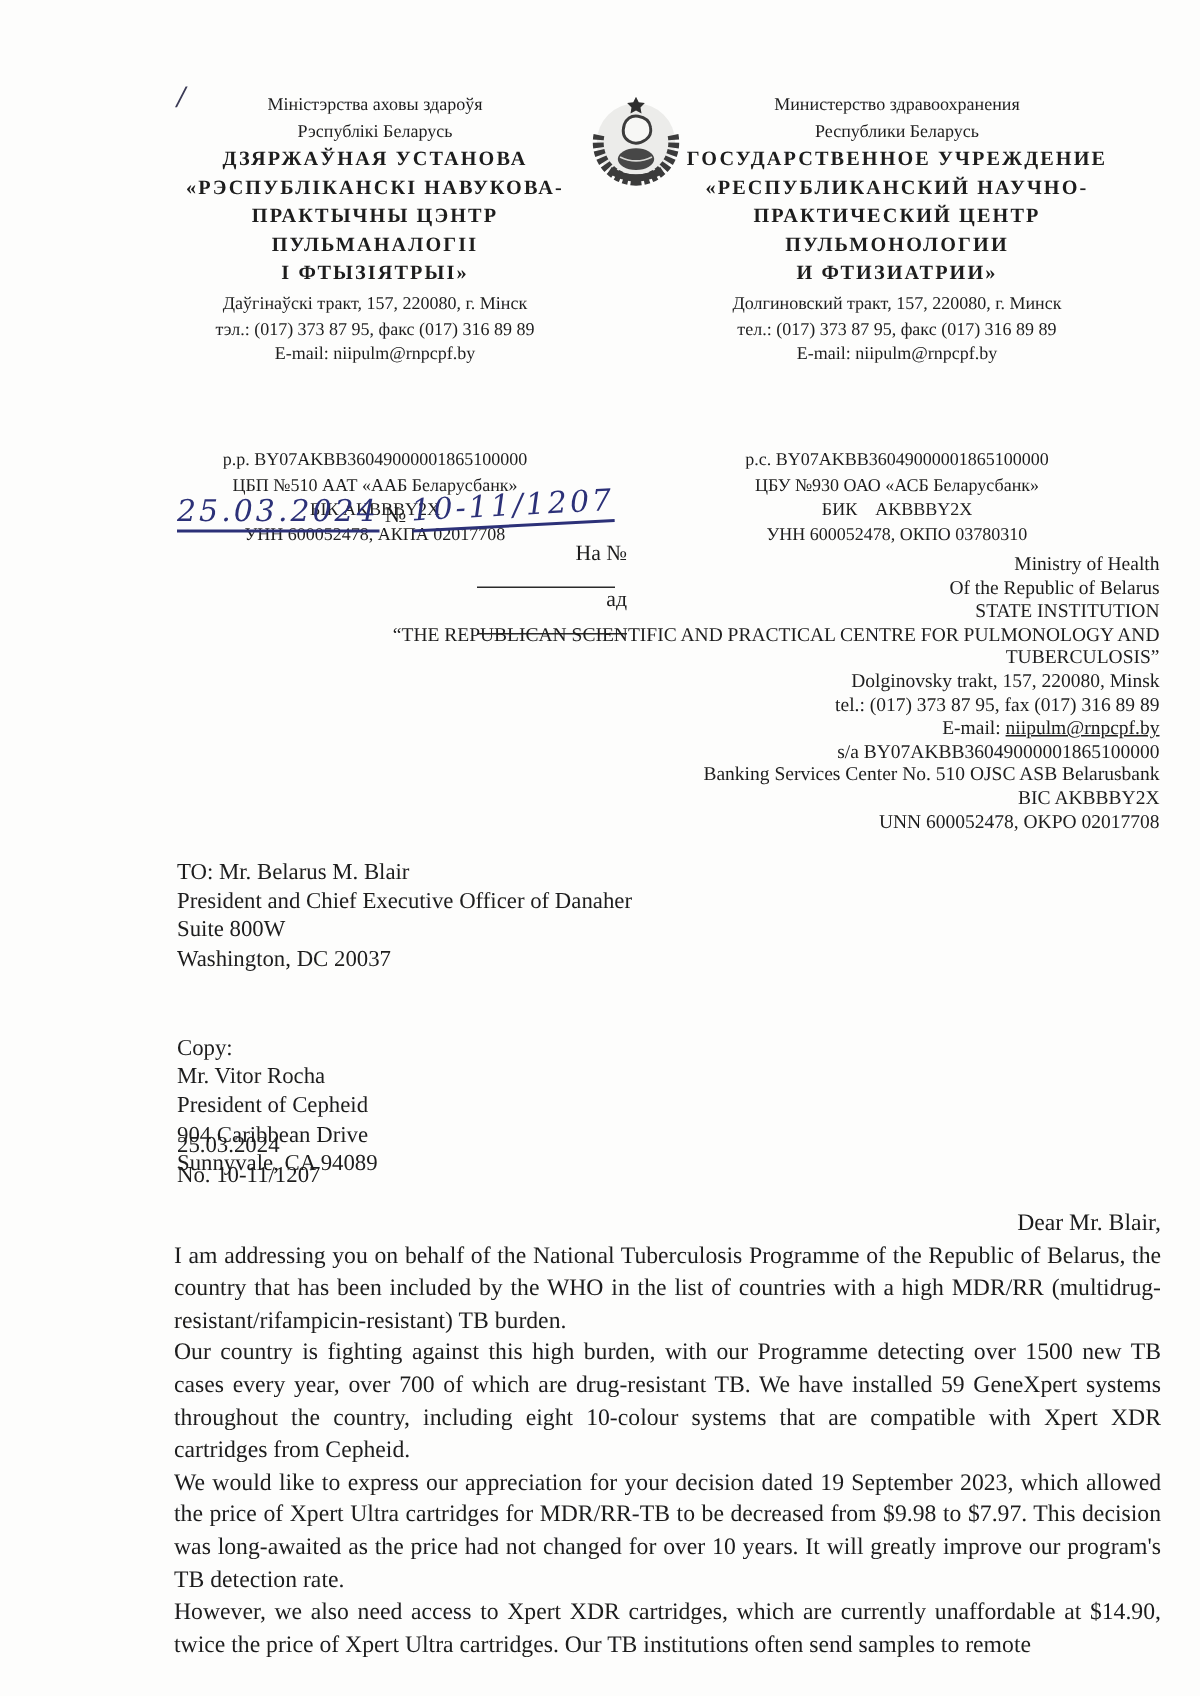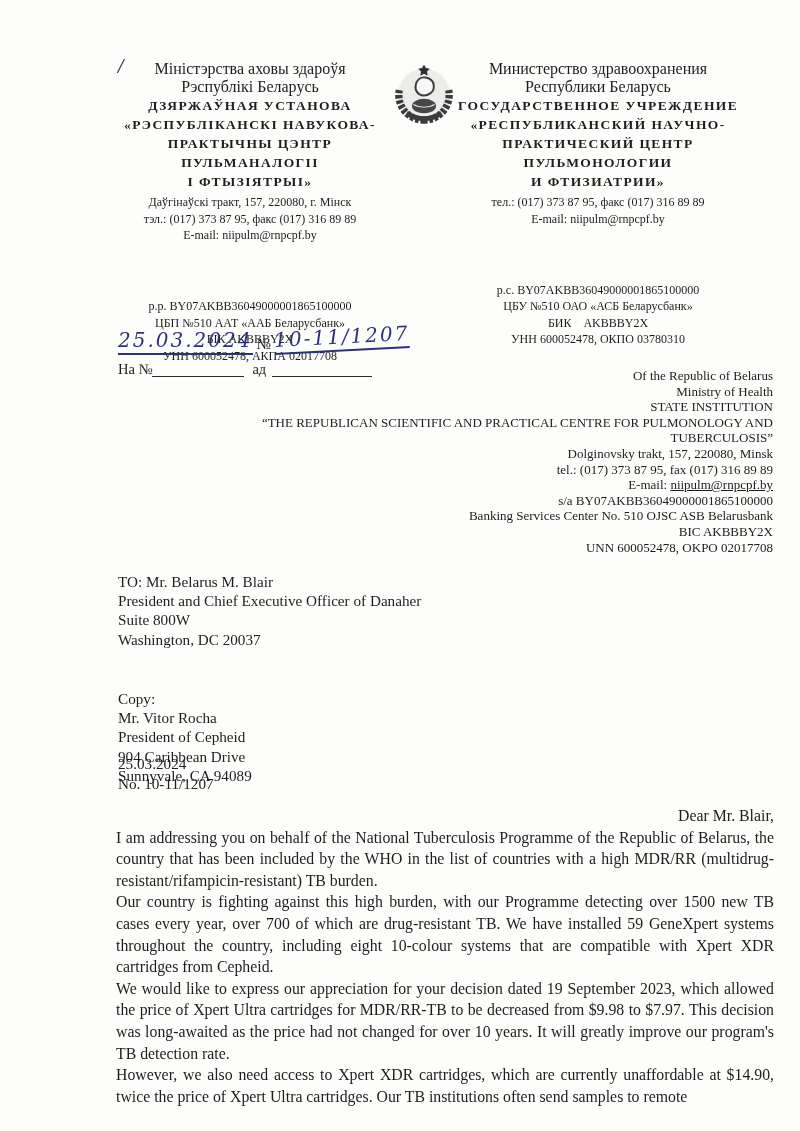--- a/index.html
+++ b/index.html
@@ -31,7 +31,7 @@
     display:flex; align-items:flex-start;
   }
   .lh-col { flex:1 1 0; text-align:center; }
-  .lh-ministry { font-size:16px; line-height:18px; }
+  .lh-ministry { font-size:12px; line-height:18px; }
   .lh-org {
     margin-top:0;
     font-weight:bold; font-size:13.5px; line-height:19px;

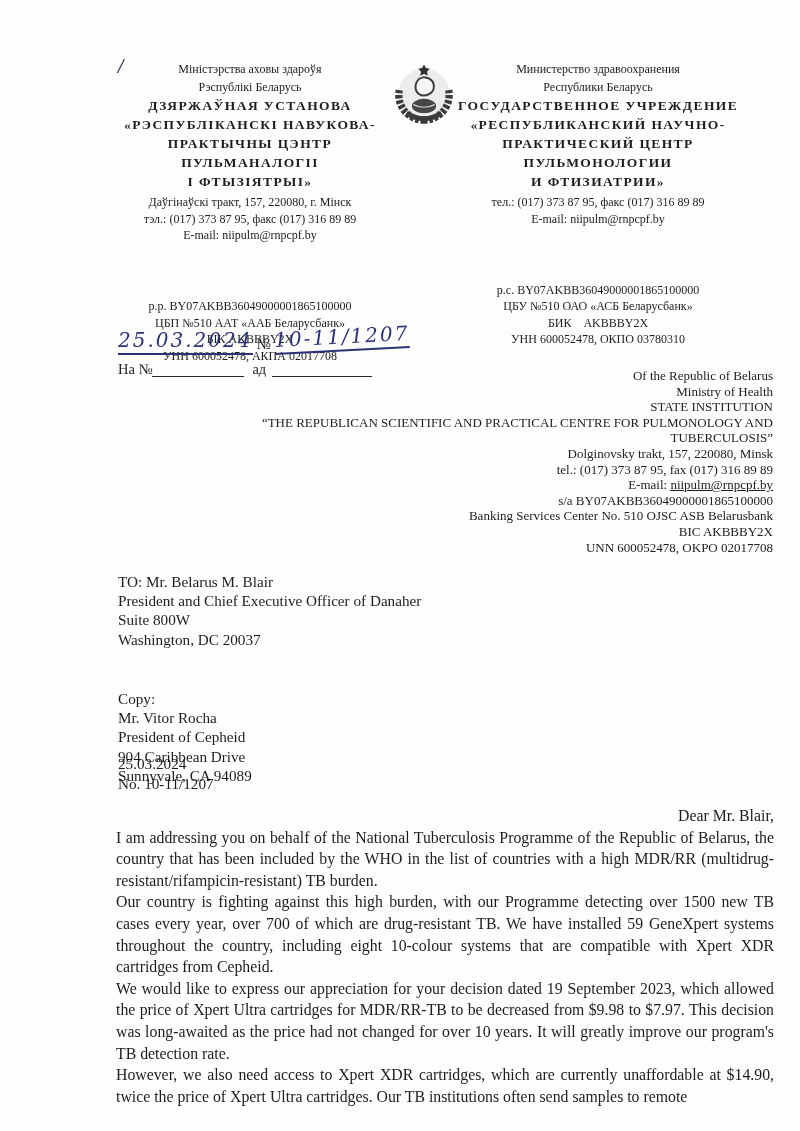--- a/index.html
+++ b/index.html
@@ -142,6 +142,7 @@
         </div>
       <div class="lh-contact">
 
+      <div>Долгиновский тракт, 157, 220080, г. Минск</div>
           <div>тел.: (017) 373 87 95, факс (017) 316 89 89</div>
           <div>E-mail: niipulm@rnpcpf.by</div>
         </div>

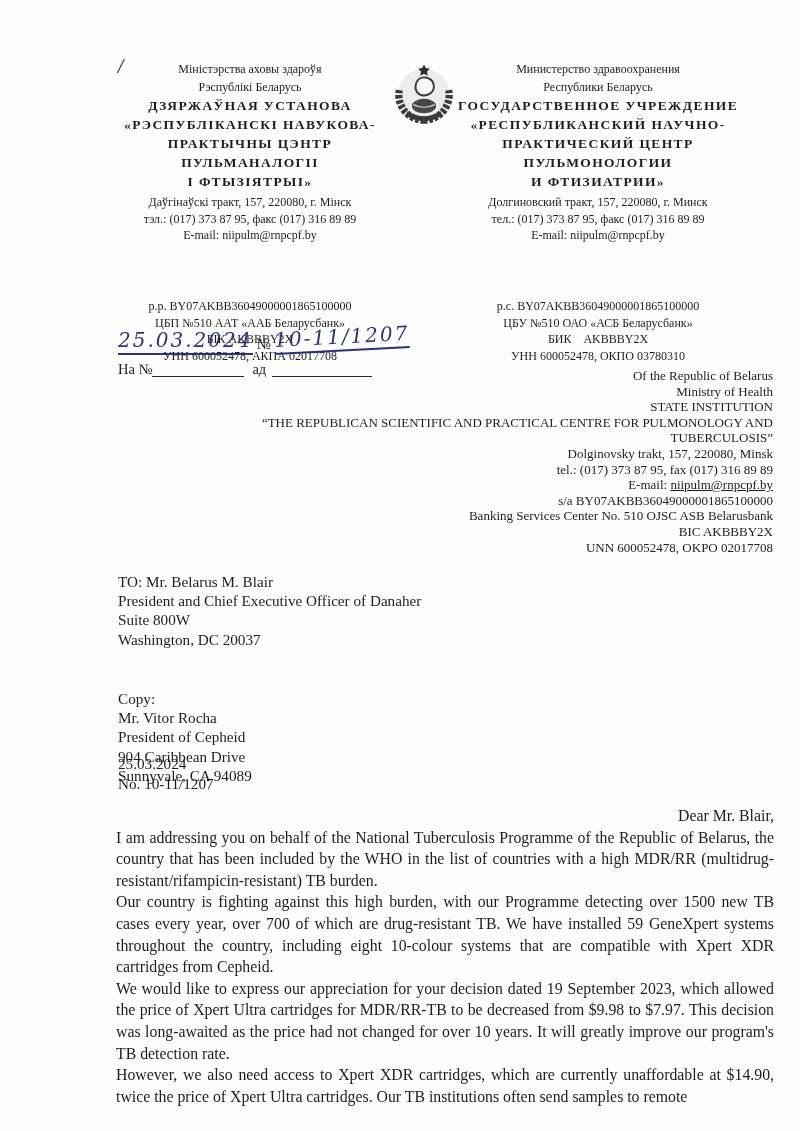--- a/index.html
+++ b/index.html
@@ -148,7 +148,7 @@
         </div>
       <div class="lh-bank">
         
-      <div>р.с. BY07AKBB36049000001865100000</div><div>ЦБУ №510 ОАО «АСБ Беларусбанк»</div><div>БИК    AKBBBY2X</div><div>УНН 600052478, ОКПО 03780310</div></div>
+      <div>р.с. BY07AKBB36049000001865100000</div><div>ЦБУ №930 ОАО «АСБ Беларусбанк»</div><div>БИК    AKBBBY2X</div><div>УНН 600052478, ОКПО 03780310</div></div>
     </div>
   </div>
 

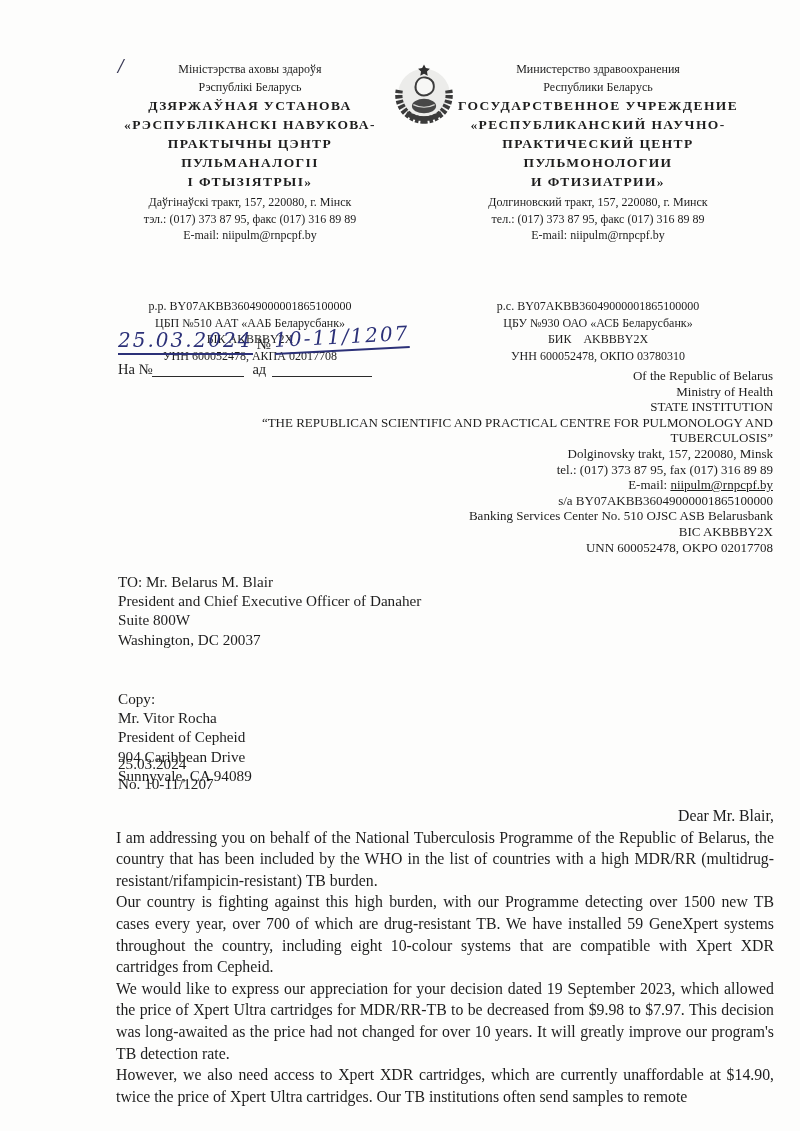--- a/index.html
+++ b/index.html
@@ -54,7 +54,7 @@
     font-size:20px; border-bottom:2px solid #2c3178; padding-bottom:1px;
     transform:rotate(-3deg); transform-origin:left bottom;
   }
-  .ref-row2 { margin-top:6px; display:flex; align-items:center; font-size:14.5px; }
+  .ref-row2 { margin-top:6px; display:flex; align-items:flex-end; font-size:14.5px;flex-direction:column; }
   .blank-line { display:inline-block; border-bottom:1px solid #2a2a2a; height:14px; }
   .blank-1 { width:92px; margin-right:8px; }
   .blank-2 { width:100px; margin-left:6px; }

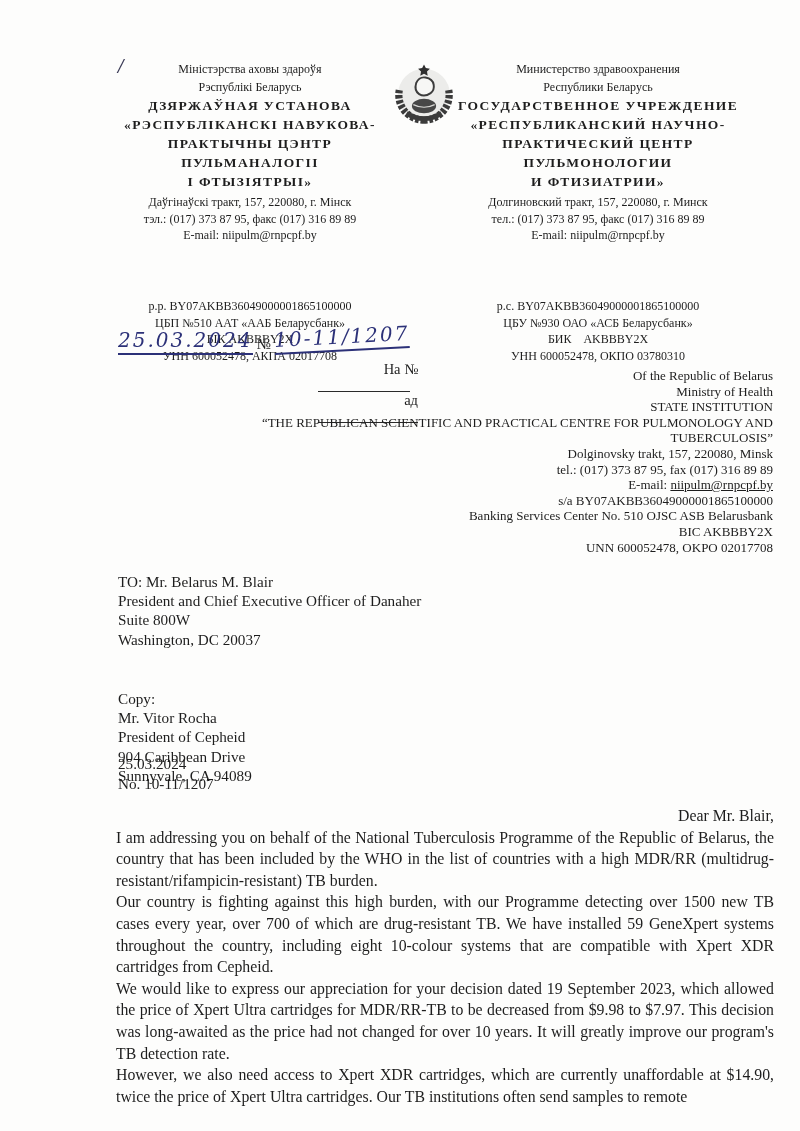--- a/index.html
+++ b/index.html
@@ -169,8 +169,8 @@
   <div class="en-block">
     <div>
 
-    <div>Of the Republic of Belarus</div>
-        <div>Ministry of Health</div>
+    <div>Ministry of Health</div>
+        <div>Of the Republic of Belarus</div>
         <div>STATE INSTITUTION</div>
         <div>“THE REPUBLICAN SCIENTIFIC AND PRACTICAL CENTRE FOR PULMONOLOGY AND</div>
         <div>TUBERCULOSIS”</div>

